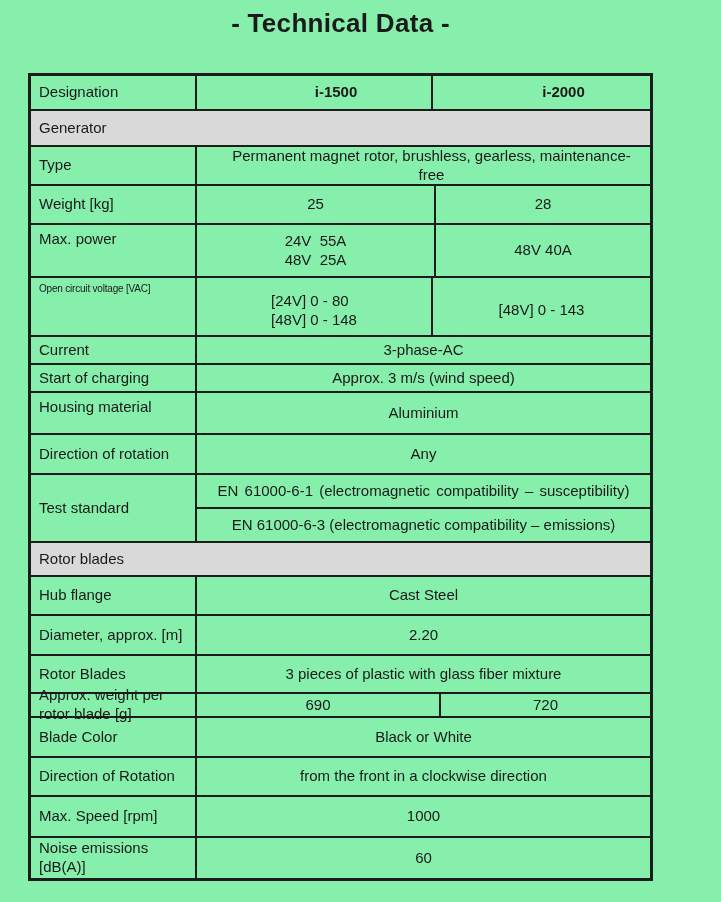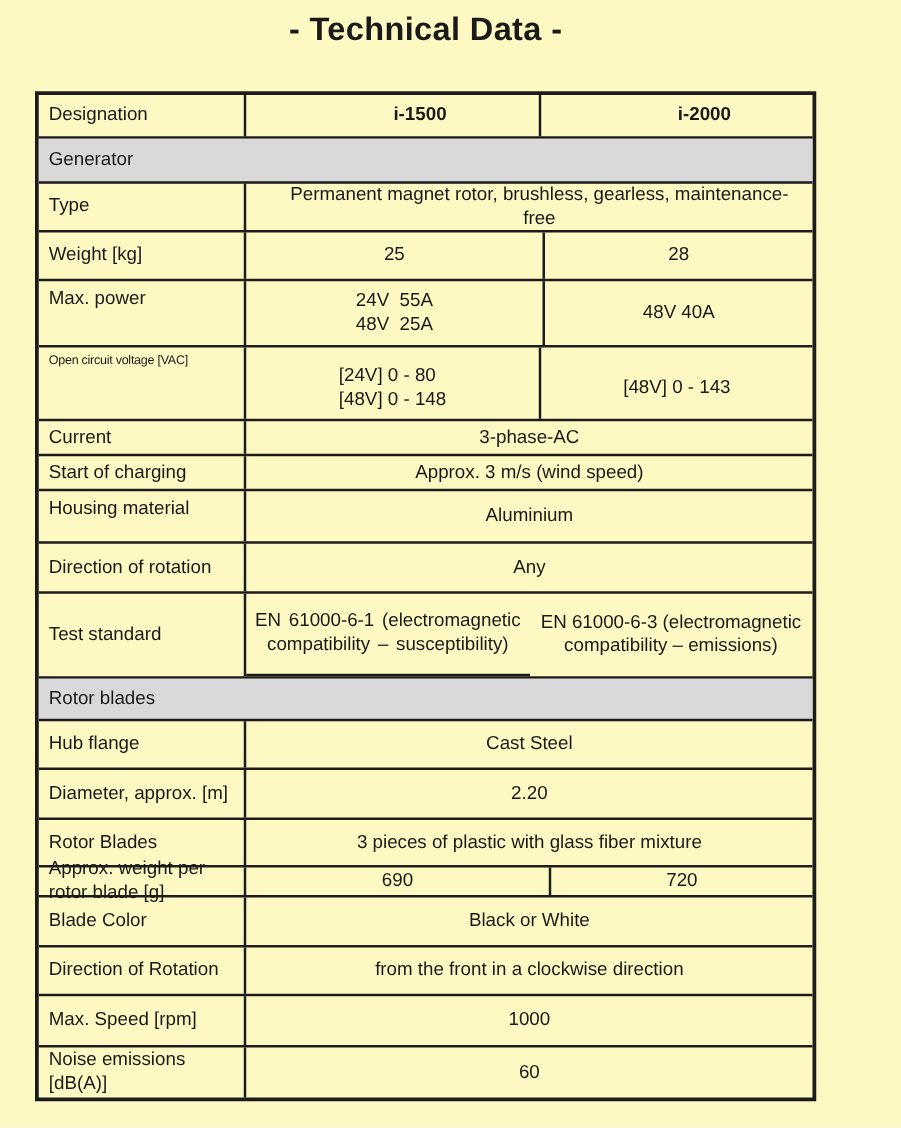--- a/index.html
+++ b/index.html
@@ -9,7 +9,7 @@
   }
   html,body{margin:0;padding:0;background:#ffffff;}
   .page{
-    position:relative;width:721px;height:902px;background:#fef9c3;
+    position:relative;width:721px;height:902px;background:#86efac;
     font-family:"Liberation Sans","DejaVu Sans",sans-serif;color:var(--text);
     overflow:hidden;
   }

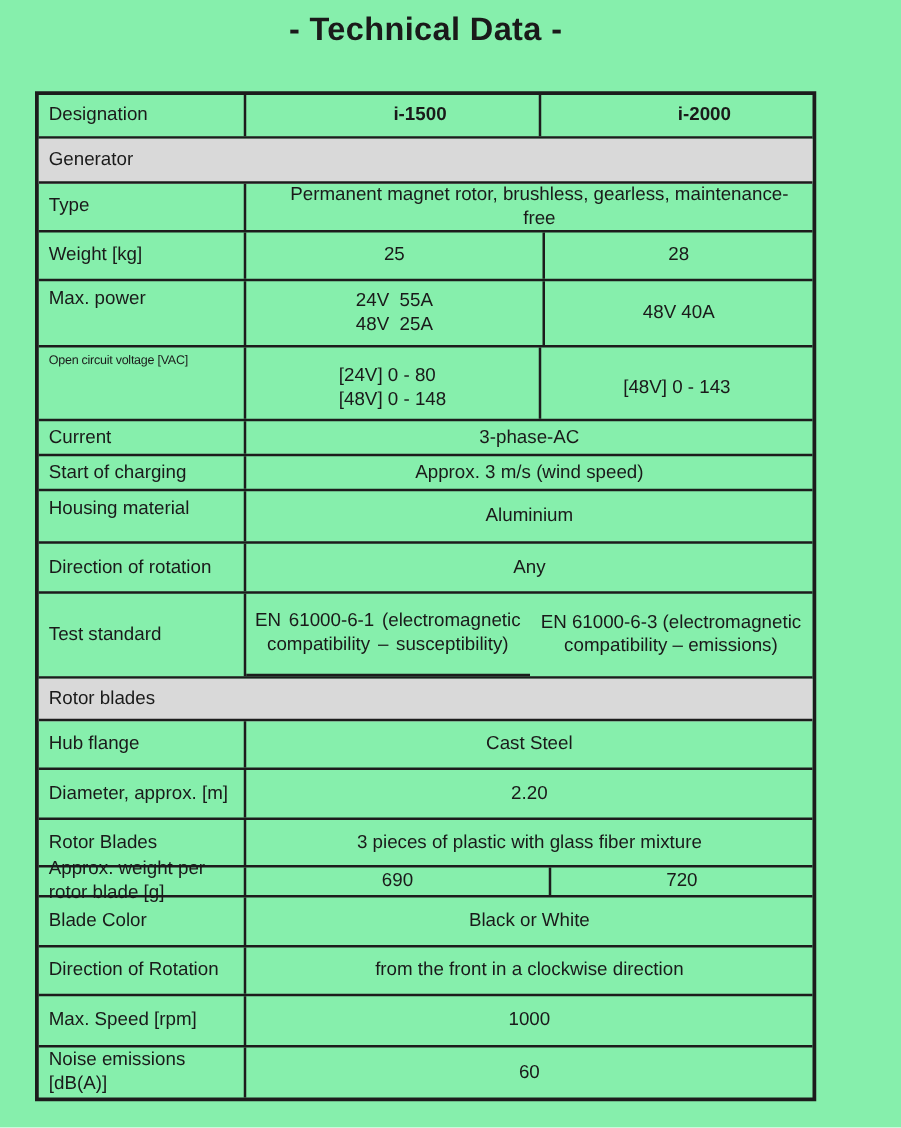--- a/index.html
+++ b/index.html
@@ -42,7 +42,7 @@
   .vcell.padtop{padding-top:10px;}
   .vcell.block-left span{text-align:left;display:inline-block;}
   .bold{font-weight:bold;padding-left:44px;}
-  .group-right{flex:1;display:flex;flex-direction:row;min-width:0;border-radius:17px;}
+  .group-right{flex:1;display:flex;flex-direction:column;min-width:0;border-radius:17px;}
   .sub{
     flex:1;display:flex;align-items:center;justify-content:center;text-align:center;
     border-bottom:2px solid var(--border);box-sizing:border-box;padding:0 2px;

